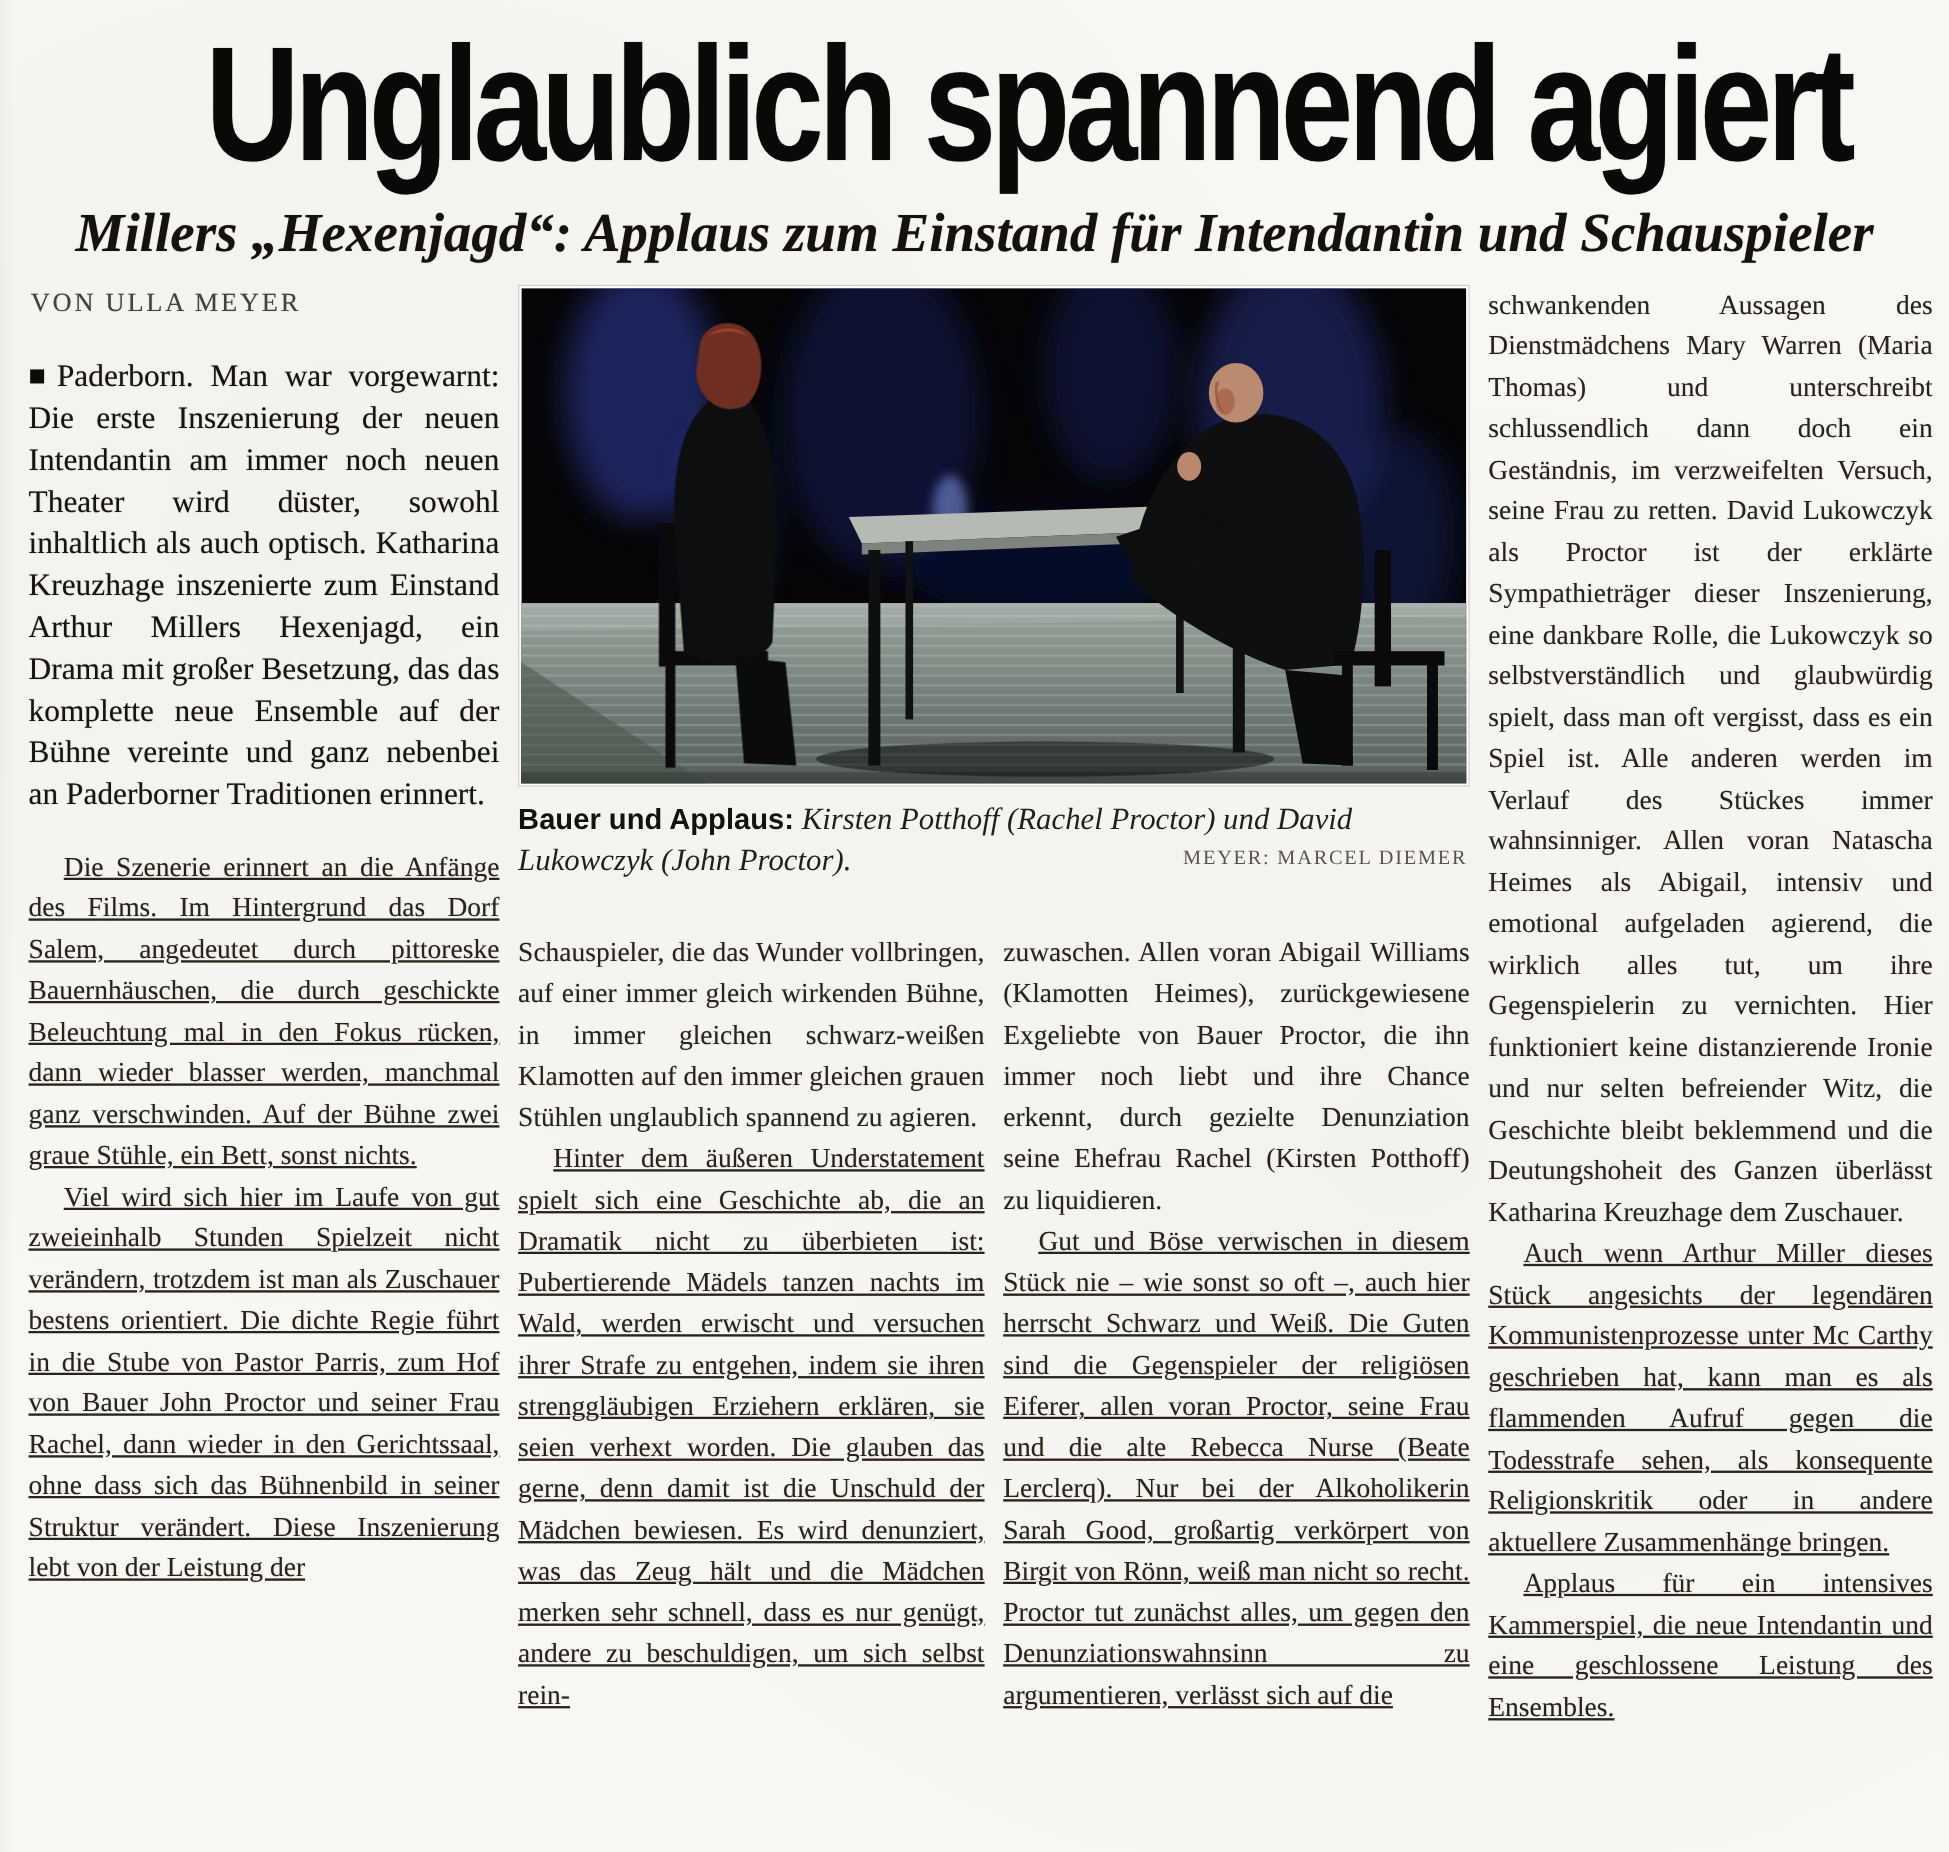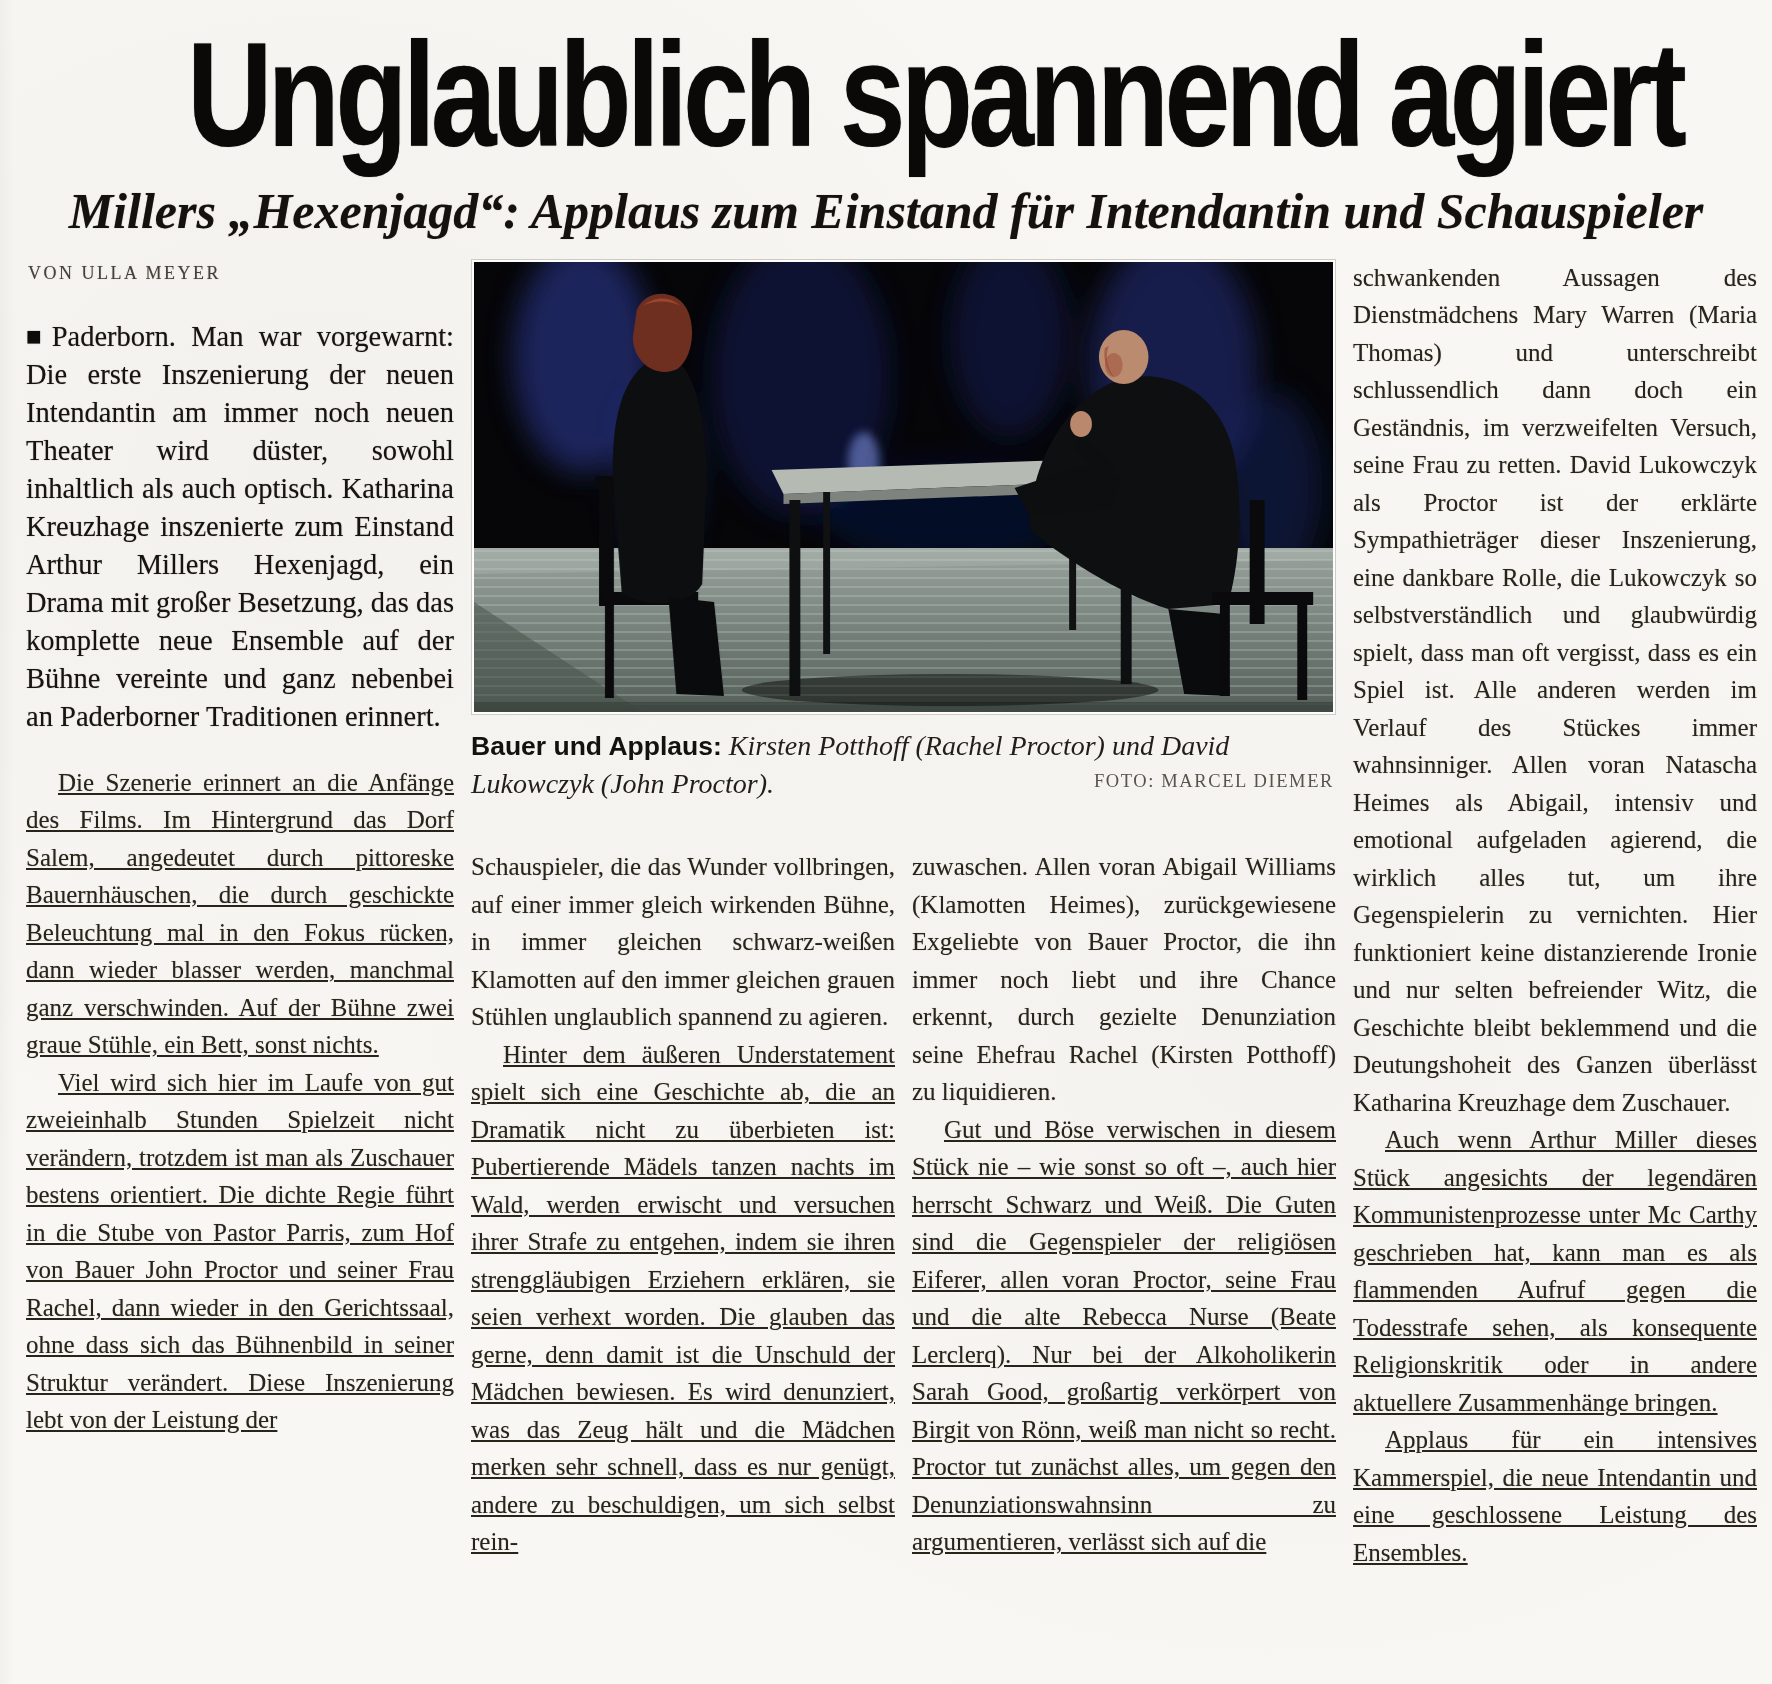--- a/index.html
+++ b/index.html
@@ -58,7 +58,7 @@
   .col4{grid-area:c4;}
   .photo-block{grid-area:ph;}
   .byline{
-    font-size:18px;
+    font-size:24px;
     letter-spacing:2.5px;
     color:#46413a;
     margin:4px 0 34px 2px;

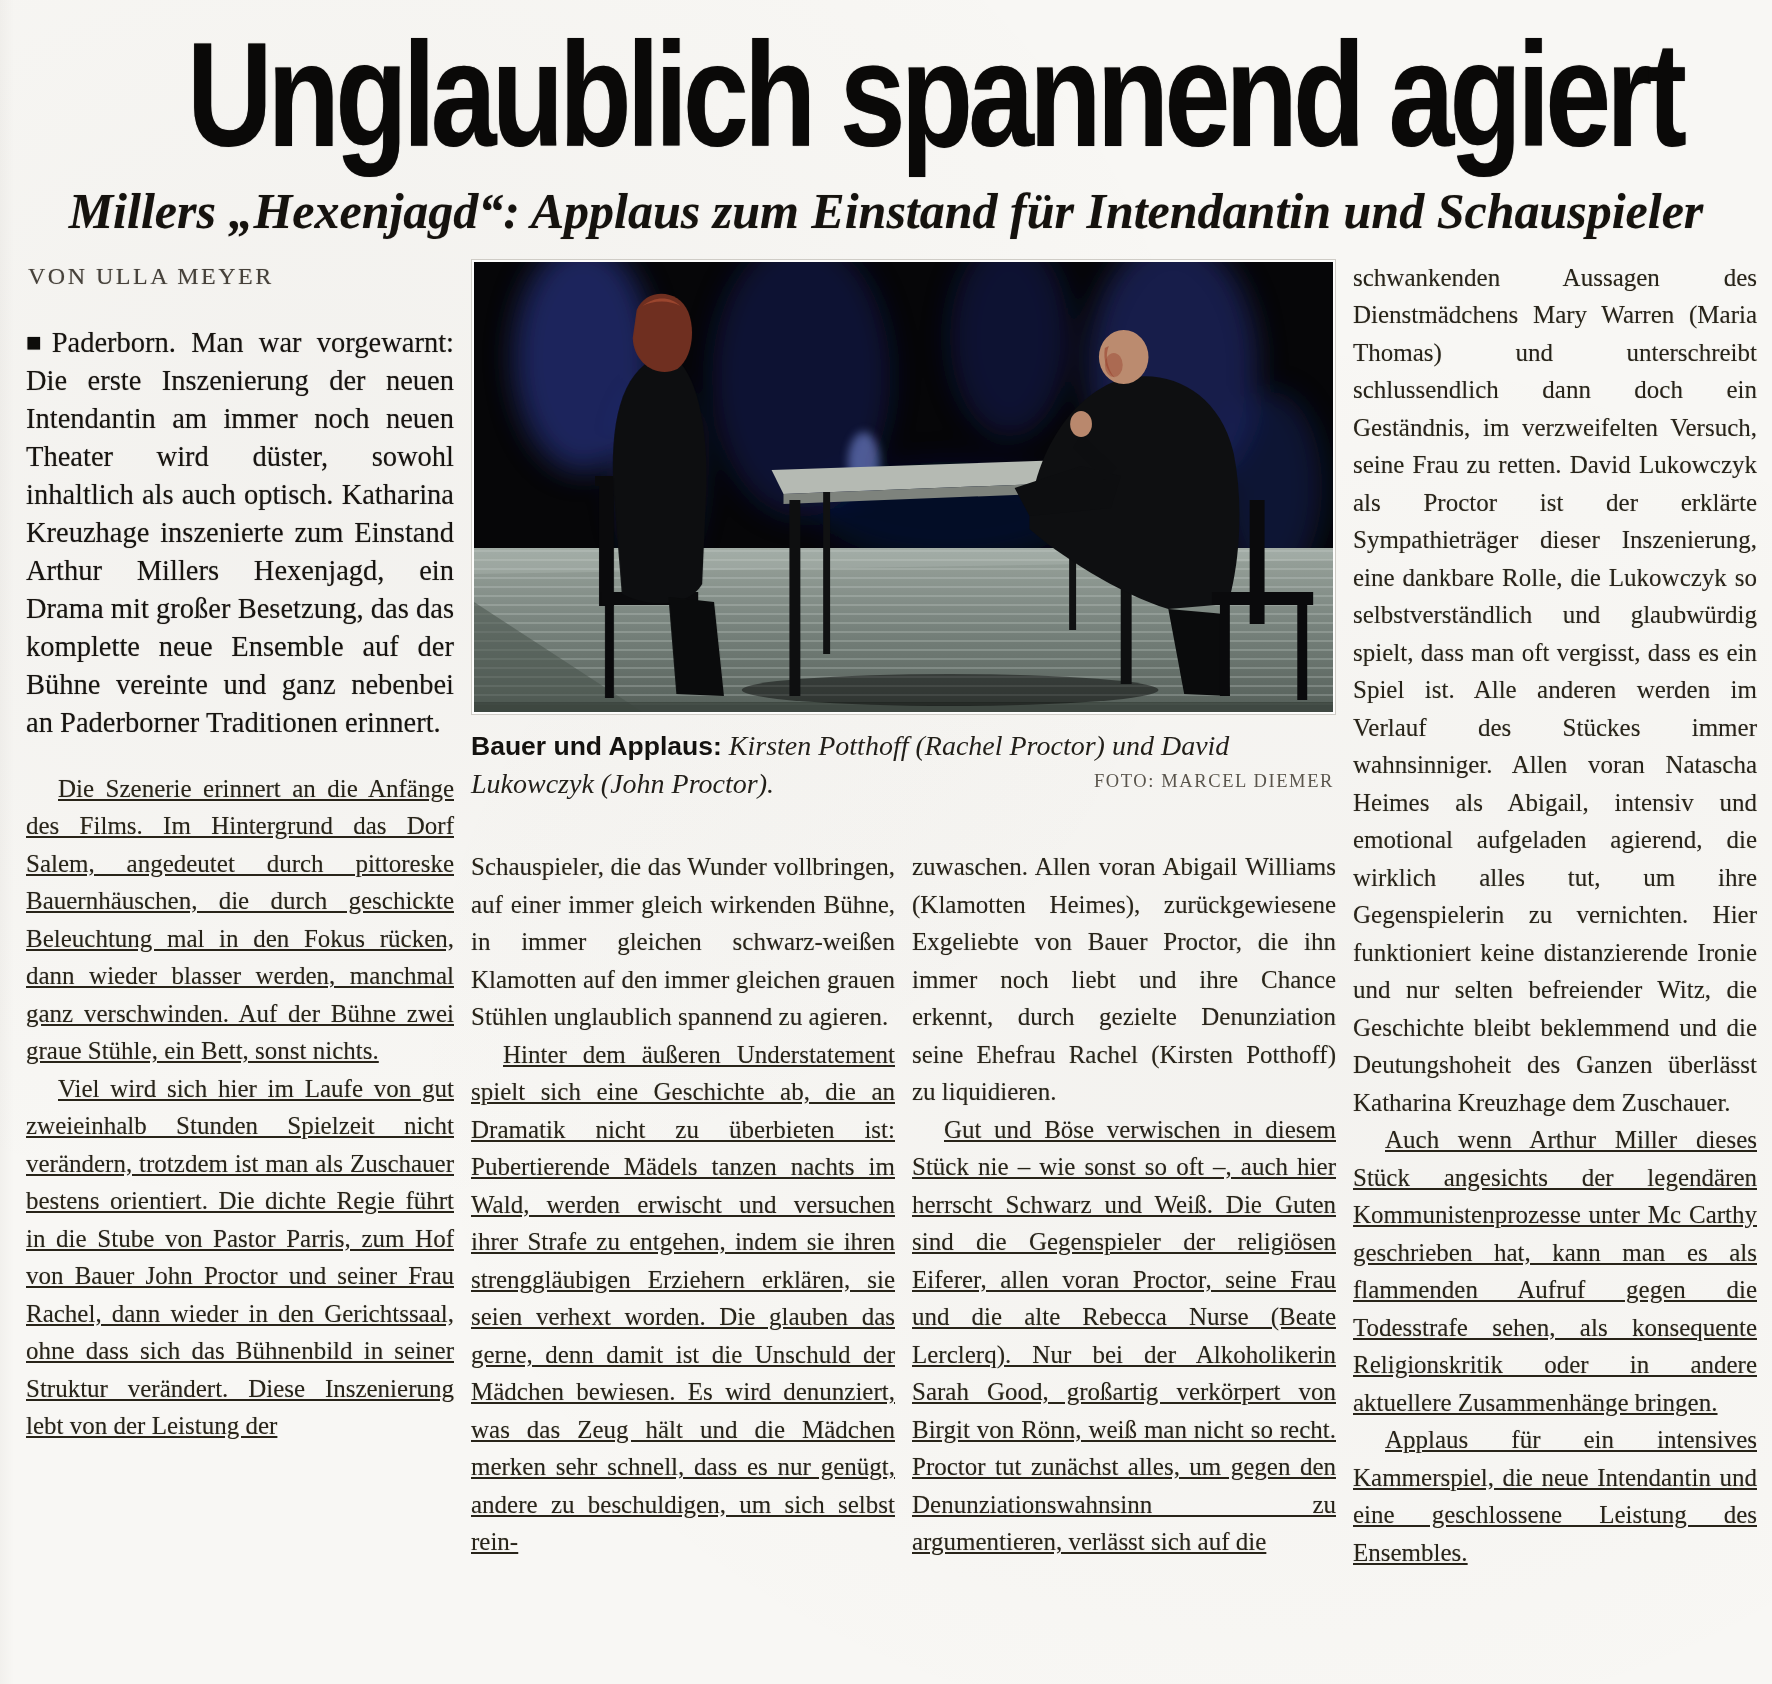--- a/index.html
+++ b/index.html
@@ -235,7 +235,7 @@
       <div class="caption">
         <span class="caption-label">Bauer und Applaus:</span>
         <span class="caption-text">Kirsten Potthoff (Rachel Proctor) und David Lukowczyk (John Proctor).</span>
-        <span class="credit">FOTO: MARCEL DIEMER</span>
+        <span class="credit">MEYER: MARCEL DIEMER</span>
       </div>
     </div>
 

